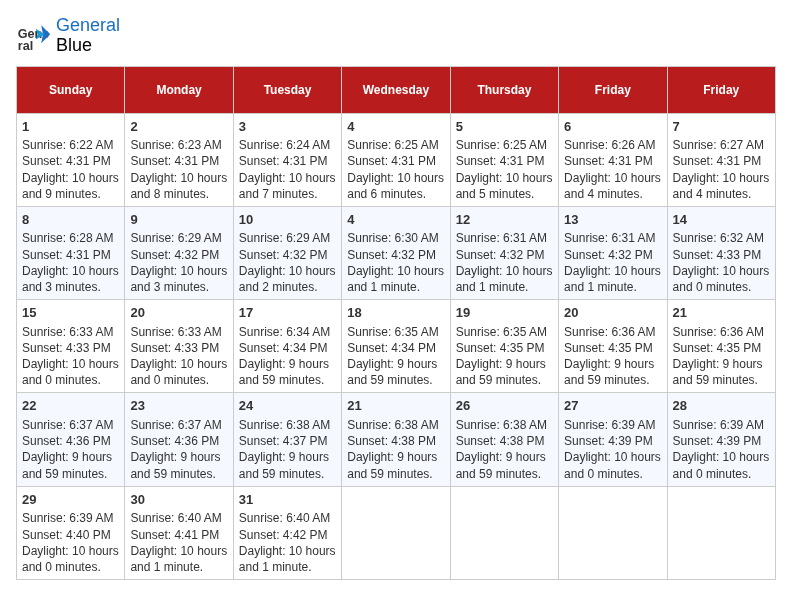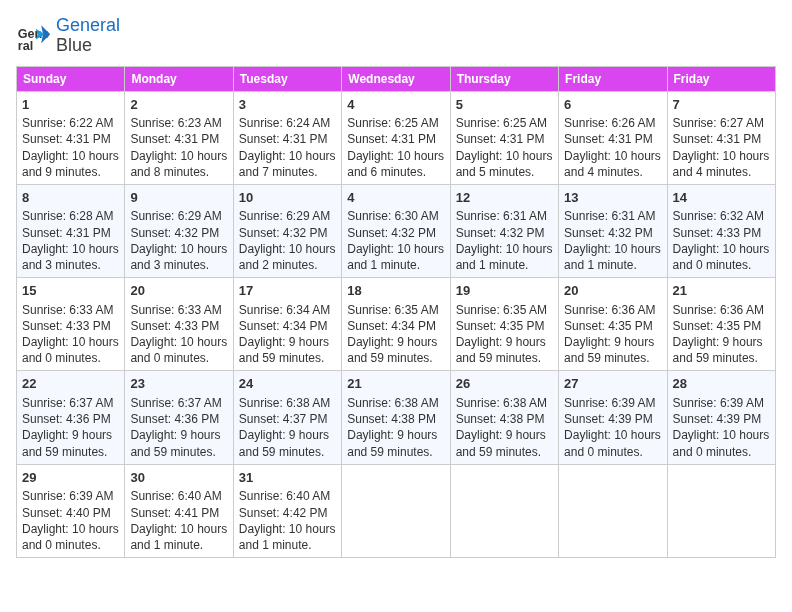--- a/index.html
+++ b/index.html
@@ -100,7 +100,7 @@
     </svg>
     <div>
       <div class="logo-text">
-        <span>General</span><br><span style="color:#404040">Blue</span>
+        <span>General</span><br><span style="color:#000000">Blue</span>
       </div>
     </div>
   </div>

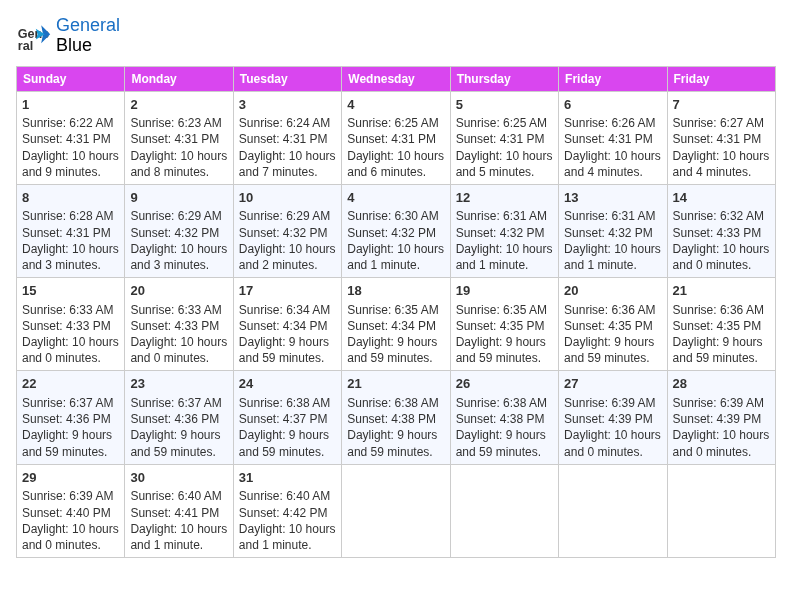--- a/index.html
+++ b/index.html
@@ -53,10 +53,10 @@
       font-size: 10.5px;
     }
     .calendar-table th {
-      background-color: #d946ef;
+      background-color: #b91c1c;
       color: #fff;
-      text-align: left;
-      padding: 5px 6px;
+      text-align: center;
+      padding: 16px 6px;
       font-size: 12px;
       border: 1px solid #ccc;
     }

